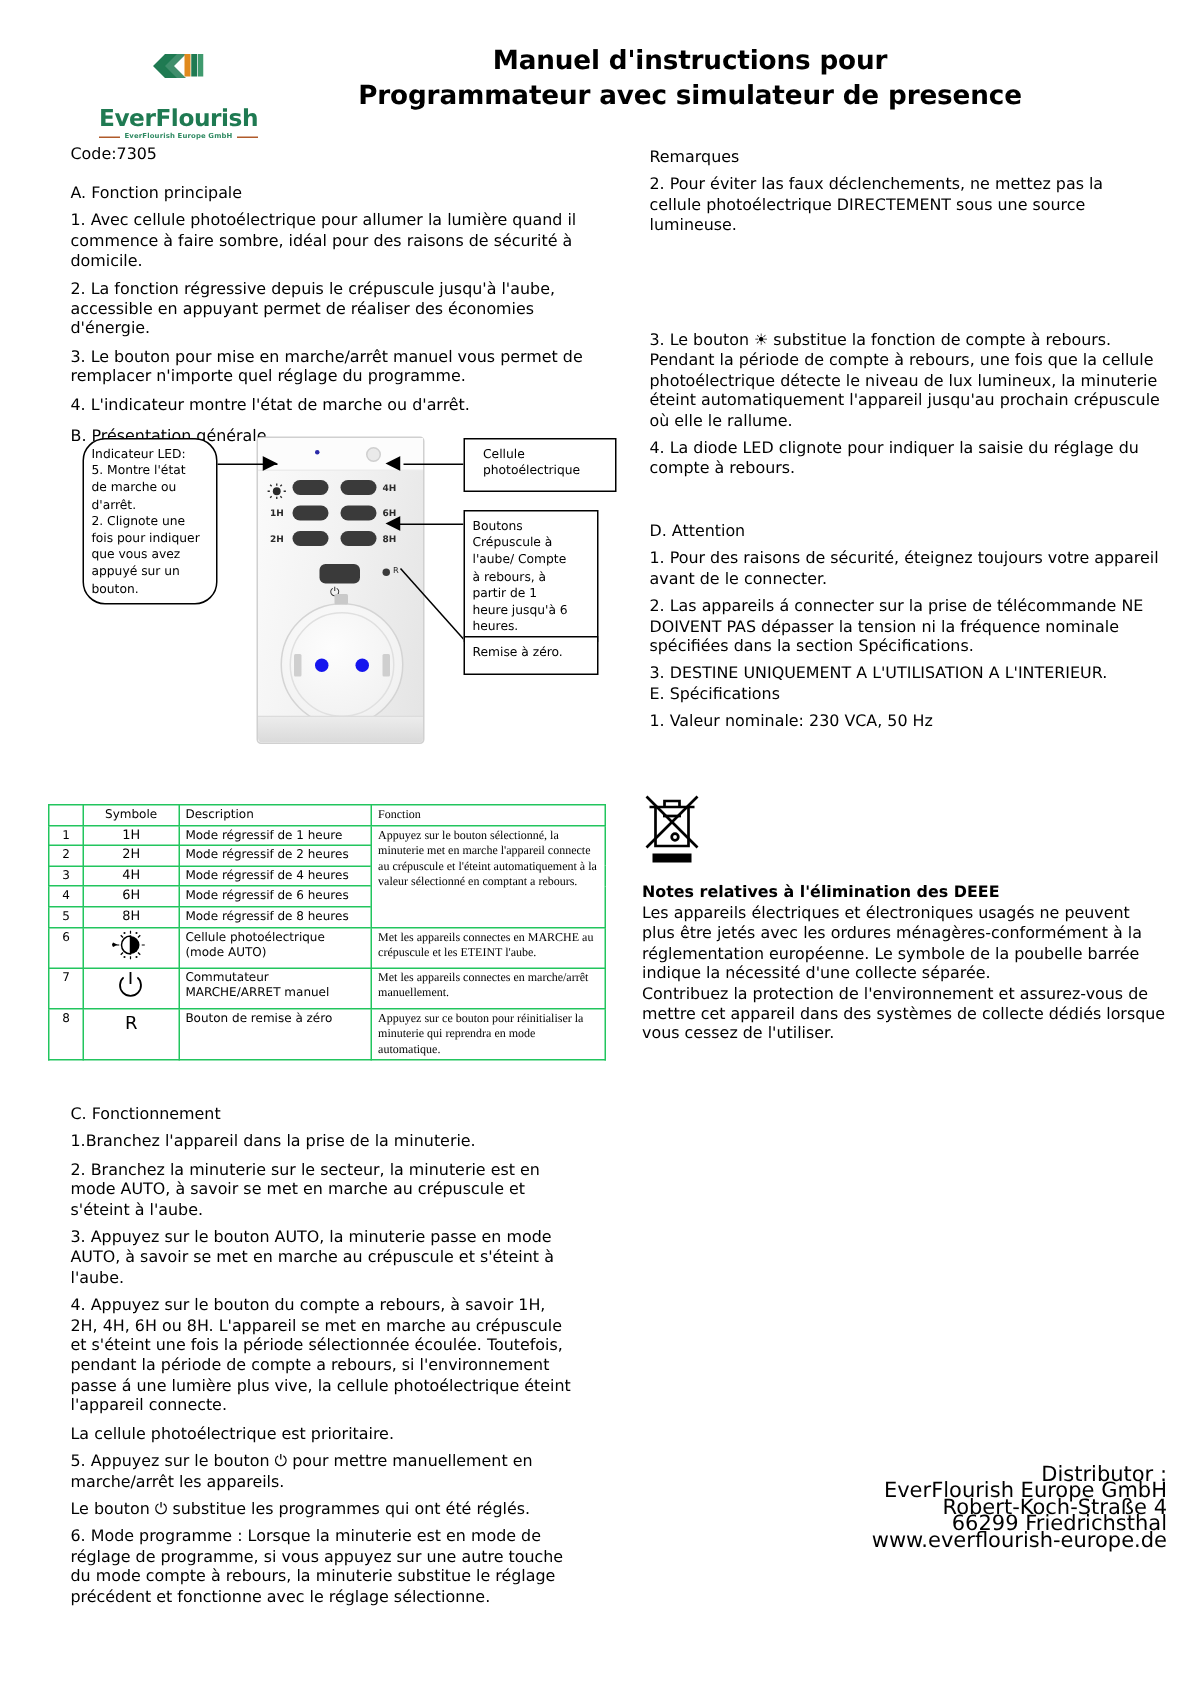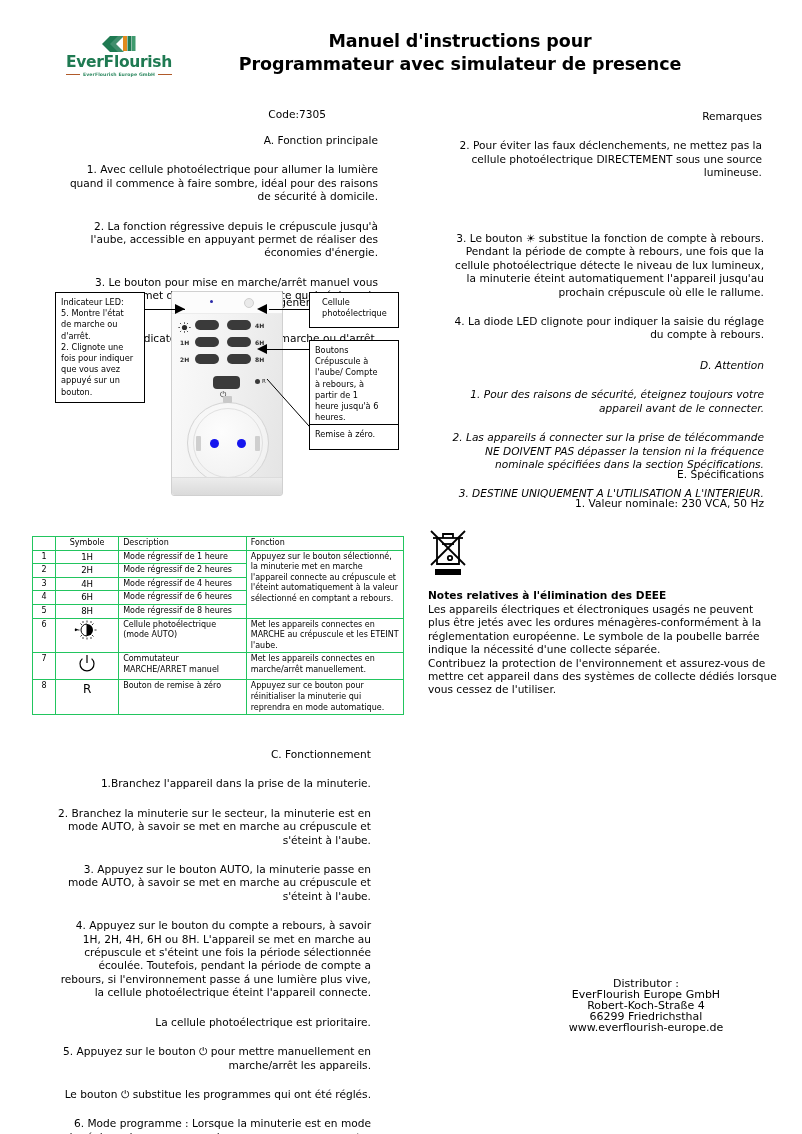--- a/index.html
+++ b/index.html
@@ -45,7 +45,7 @@
     color: #1f7a52;
     letter-spacing: -0.3px;
     line-height: 17px;
-    margin-top: 1px;
+    margin-top: 18px;
   }
   .logo-sub {
     font-size: 4.6px;

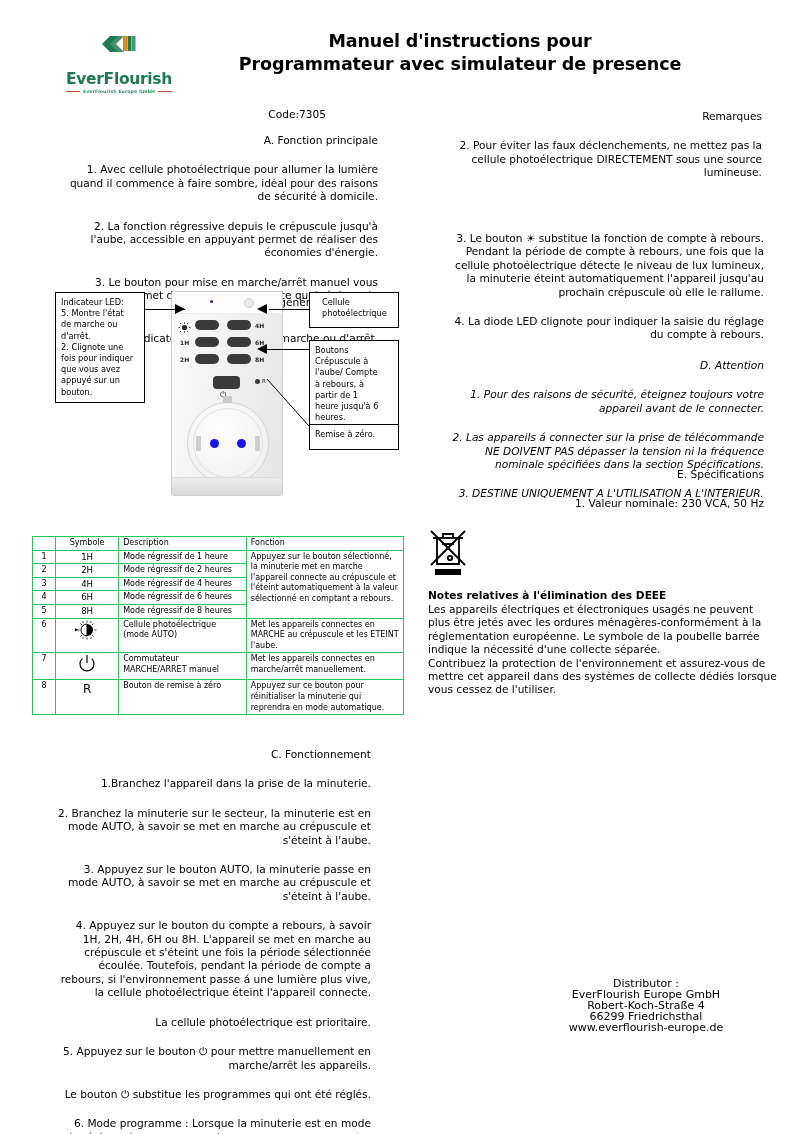--- a/index.html
+++ b/index.html
@@ -84,7 +84,7 @@
     line-height: 13.4px;
     text-align: left;
   }
-  .tblock p { margin: 16px; text-align: right; }
+  .tblock p { margin: 5px; }
 
   #code-line   { left: 42px;  top: 92px;  width: 300px; }
   #sec-a       { left: 42px;  top: 118px; width: 352px; }

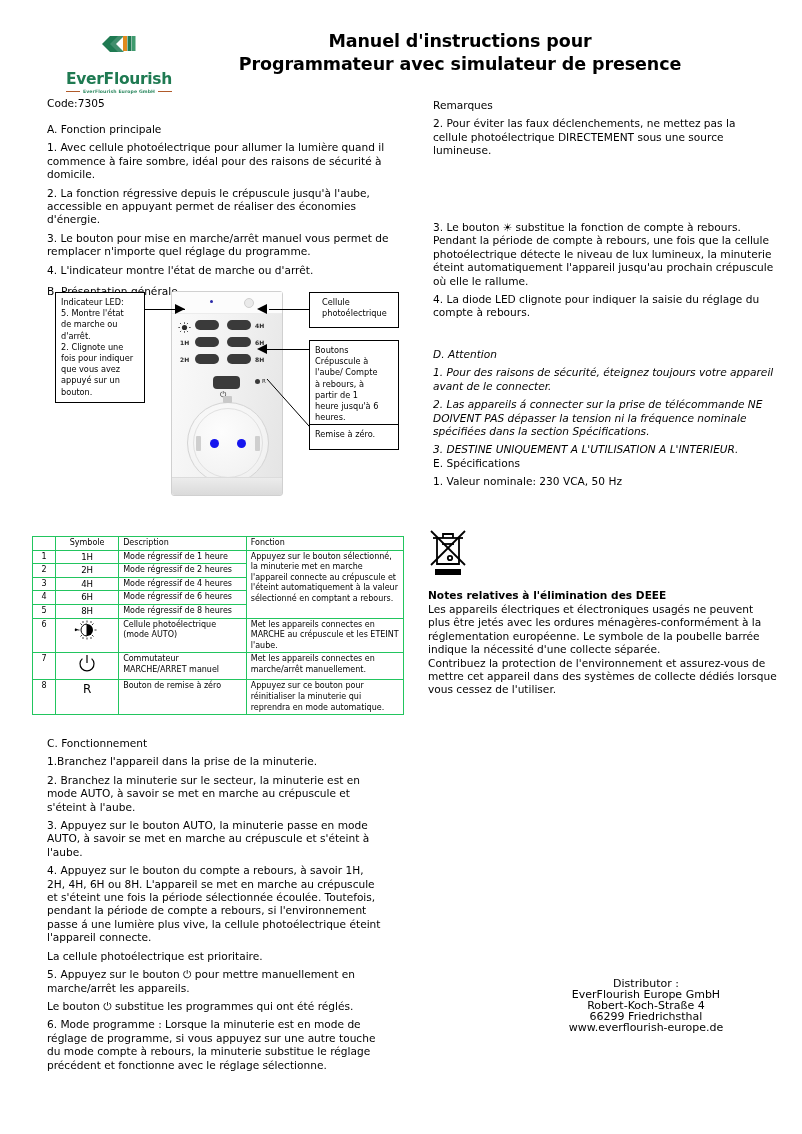--- a/index.html
+++ b/index.html
@@ -112,7 +112,7 @@
     z-index: 3;
   }
   .callout p { margin: 0; }
-  #callout-led    { left: 5px;   top: 7px;   width: 90px;  }
+  #callout-led    { left: 5px;   top: 7px;   width: 90px; border-radius: 15px;  }
   #callout-cell   { left: 259px; top: 7px;   width: 90px;  height: 36px; padding-left: 12px; }
   #callout-btn    { left: 259px; top: 55px;  width: 90px;  }
   #callout-reset  { left: 259px; top: 139px; width: 90px;  height: 26px; }

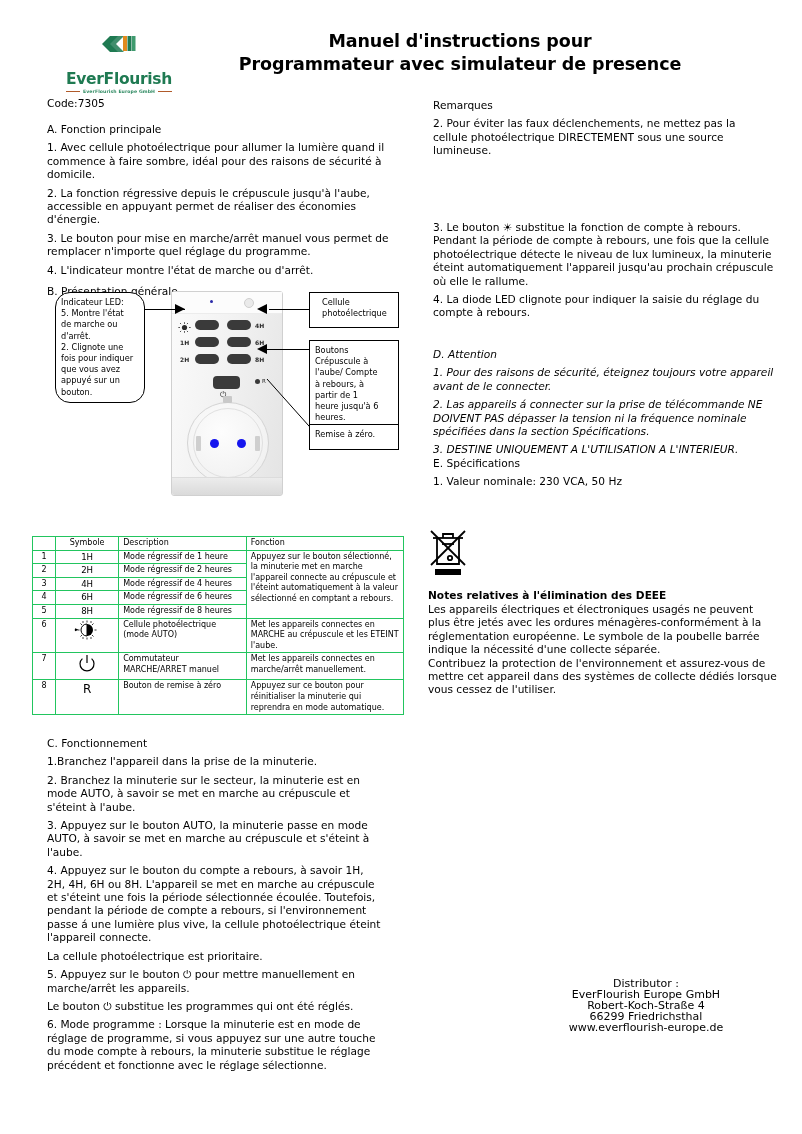--- a/index.html
+++ b/index.html
@@ -113,7 +113,7 @@
   }
   .callout p { margin: 0; }
   #callout-led    { left: 5px;   top: 7px;   width: 90px; border-radius: 15px;  }
-  #callout-cell   { left: 259px; top: 7px;   width: 90px;  height: 36px; padding-left: 12px; }
+  #callout-cell   { left: 259px; top: 7px;   width: 102px;  height: 36px; padding-left: 12px; }
   #callout-btn    { left: 259px; top: 55px;  width: 90px;  }
   #callout-reset  { left: 259px; top: 139px; width: 90px;  height: 26px; }
 

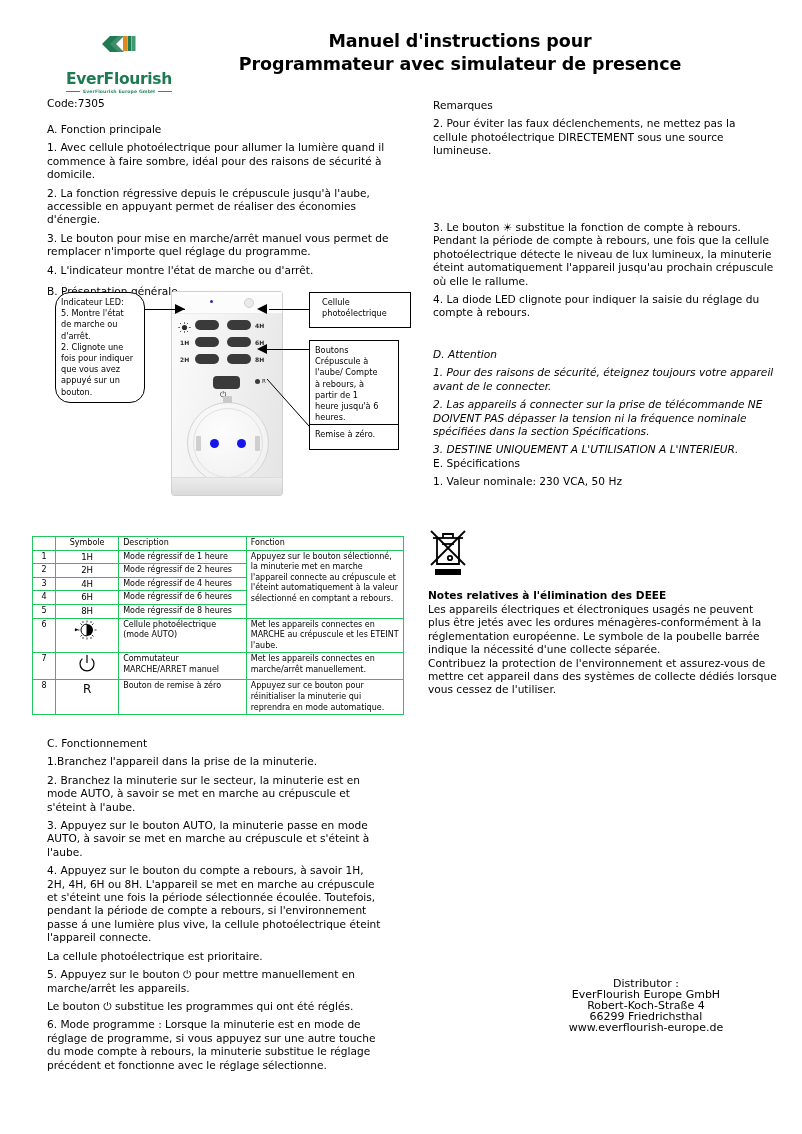--- a/index.html
+++ b/index.html
@@ -91,7 +91,7 @@
   #sec-b-head  { left: 42px;  top: 280px; width: 300px; }
   #sec-remarks { left: 428px; top: 94px;  width: 350px; }
   #sec-rem3    { left: 428px; top: 216px; width: 352px; }
-  #sec-d       { left: 428px; top: 343px; width: 352px; font-style: italic; }
+  #sec-d       { left: 428px; top: 343px; width: 352px; }
   #sec-e       { left: 428px; top: 452px; width: 352px; }
   #sec-c       { left: 42px;  top: 732px; width: 345px; }
 

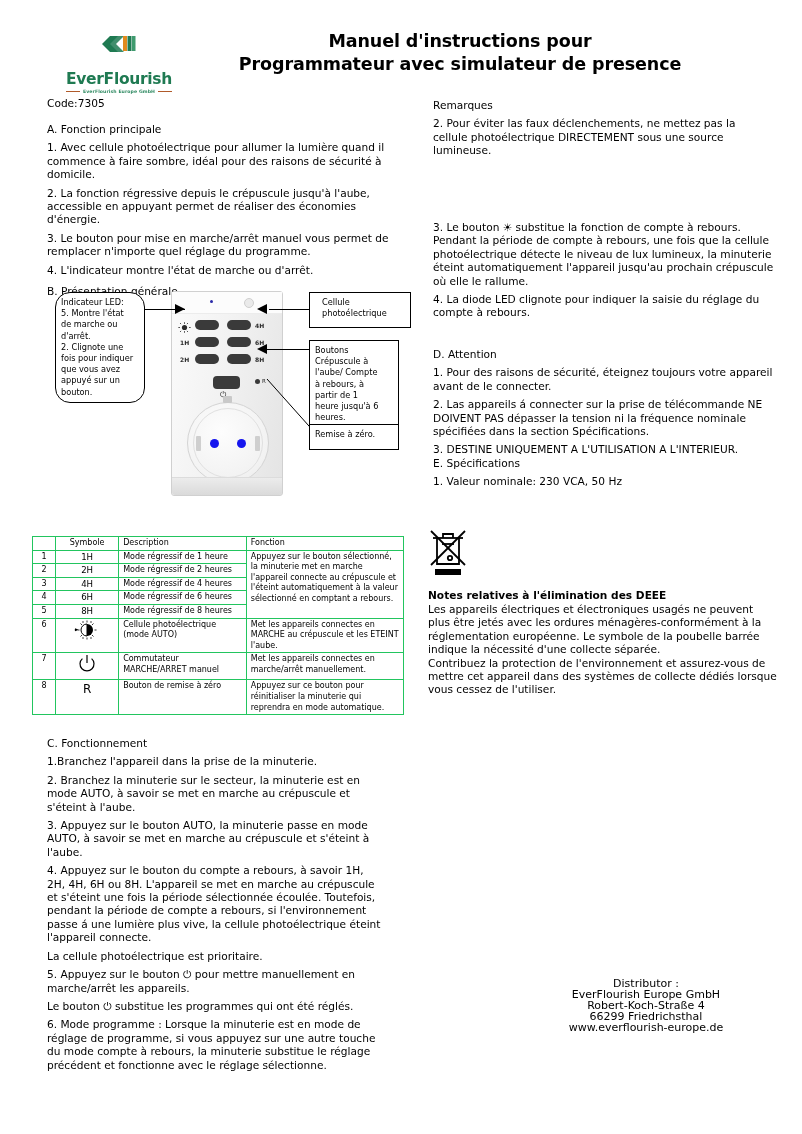--- a/index.html
+++ b/index.html
@@ -257,7 +257,7 @@
   .col-num  { width: 16px;  text-align: center !important; }
   .col-sym  { width: 58px;  text-align: center !important; }
   .col-desc { width: 130px; }
-  .col-func { width: 164px; }
+  .col-func { width: 164px; font-family: Liberation Serif, serif; }
   .sym-text { font-size: 8.6px; }
   .func-merge { vertical-align: top; }
   .sym-icon {

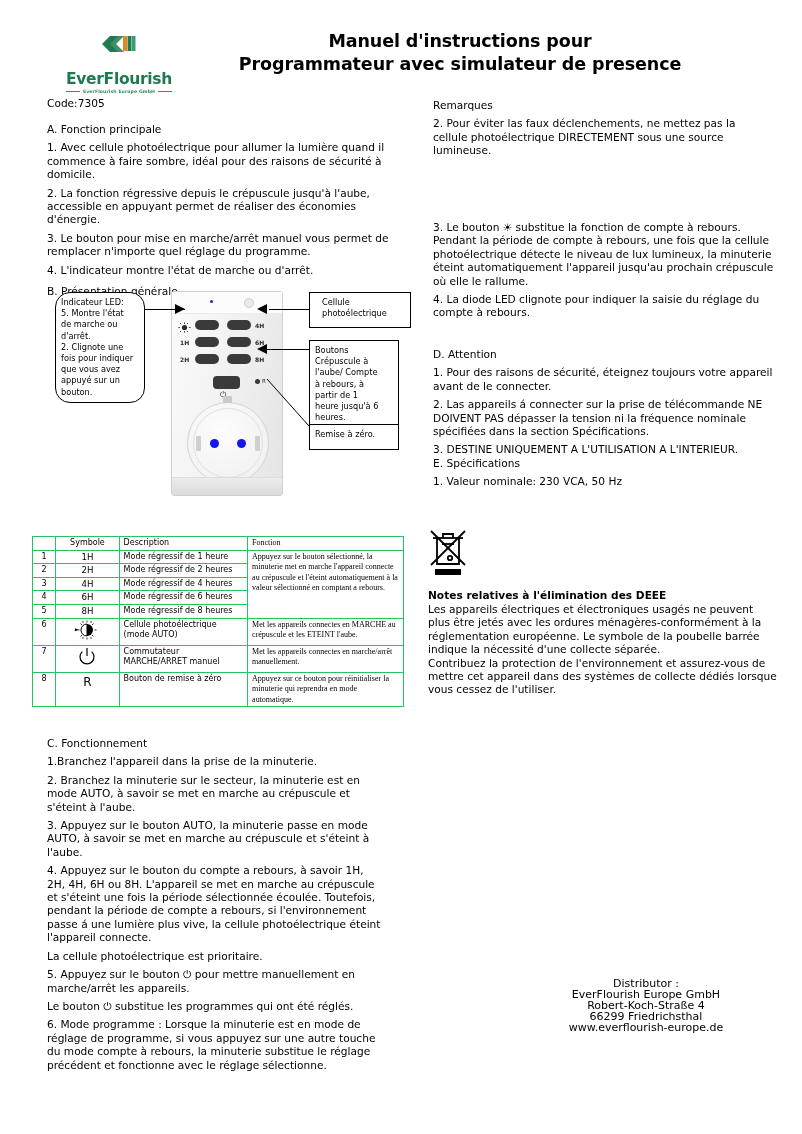--- a/index.html
+++ b/index.html
@@ -296,10 +296,10 @@
   
   #distributor {
     position: absolute;
-    right: 36px; top: 978px;
+    right: 24px; top: 978px;
     width: 240px;
-    text-align: center;
-    font-size: 11px;
+    text-align: right;
+    font-size: 14px;
     line-height: 11px;
     color: #000;
   }

